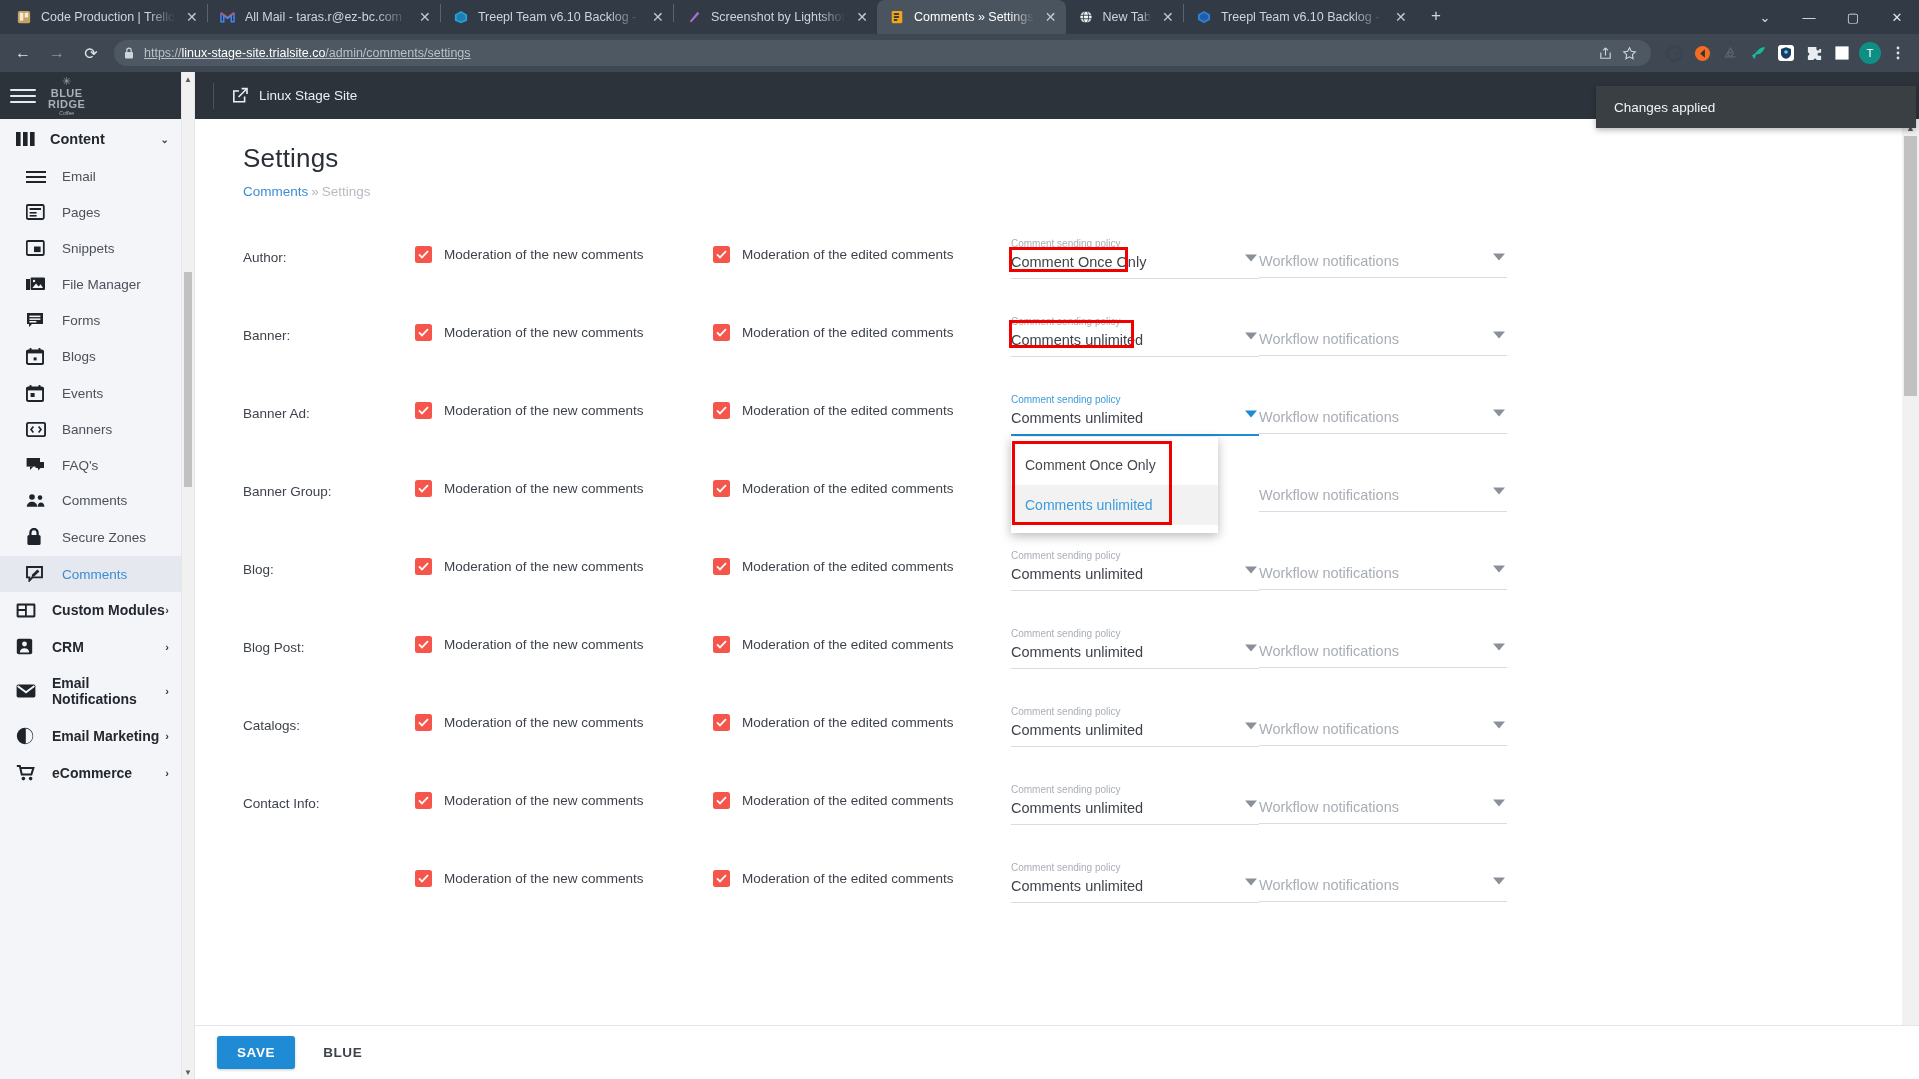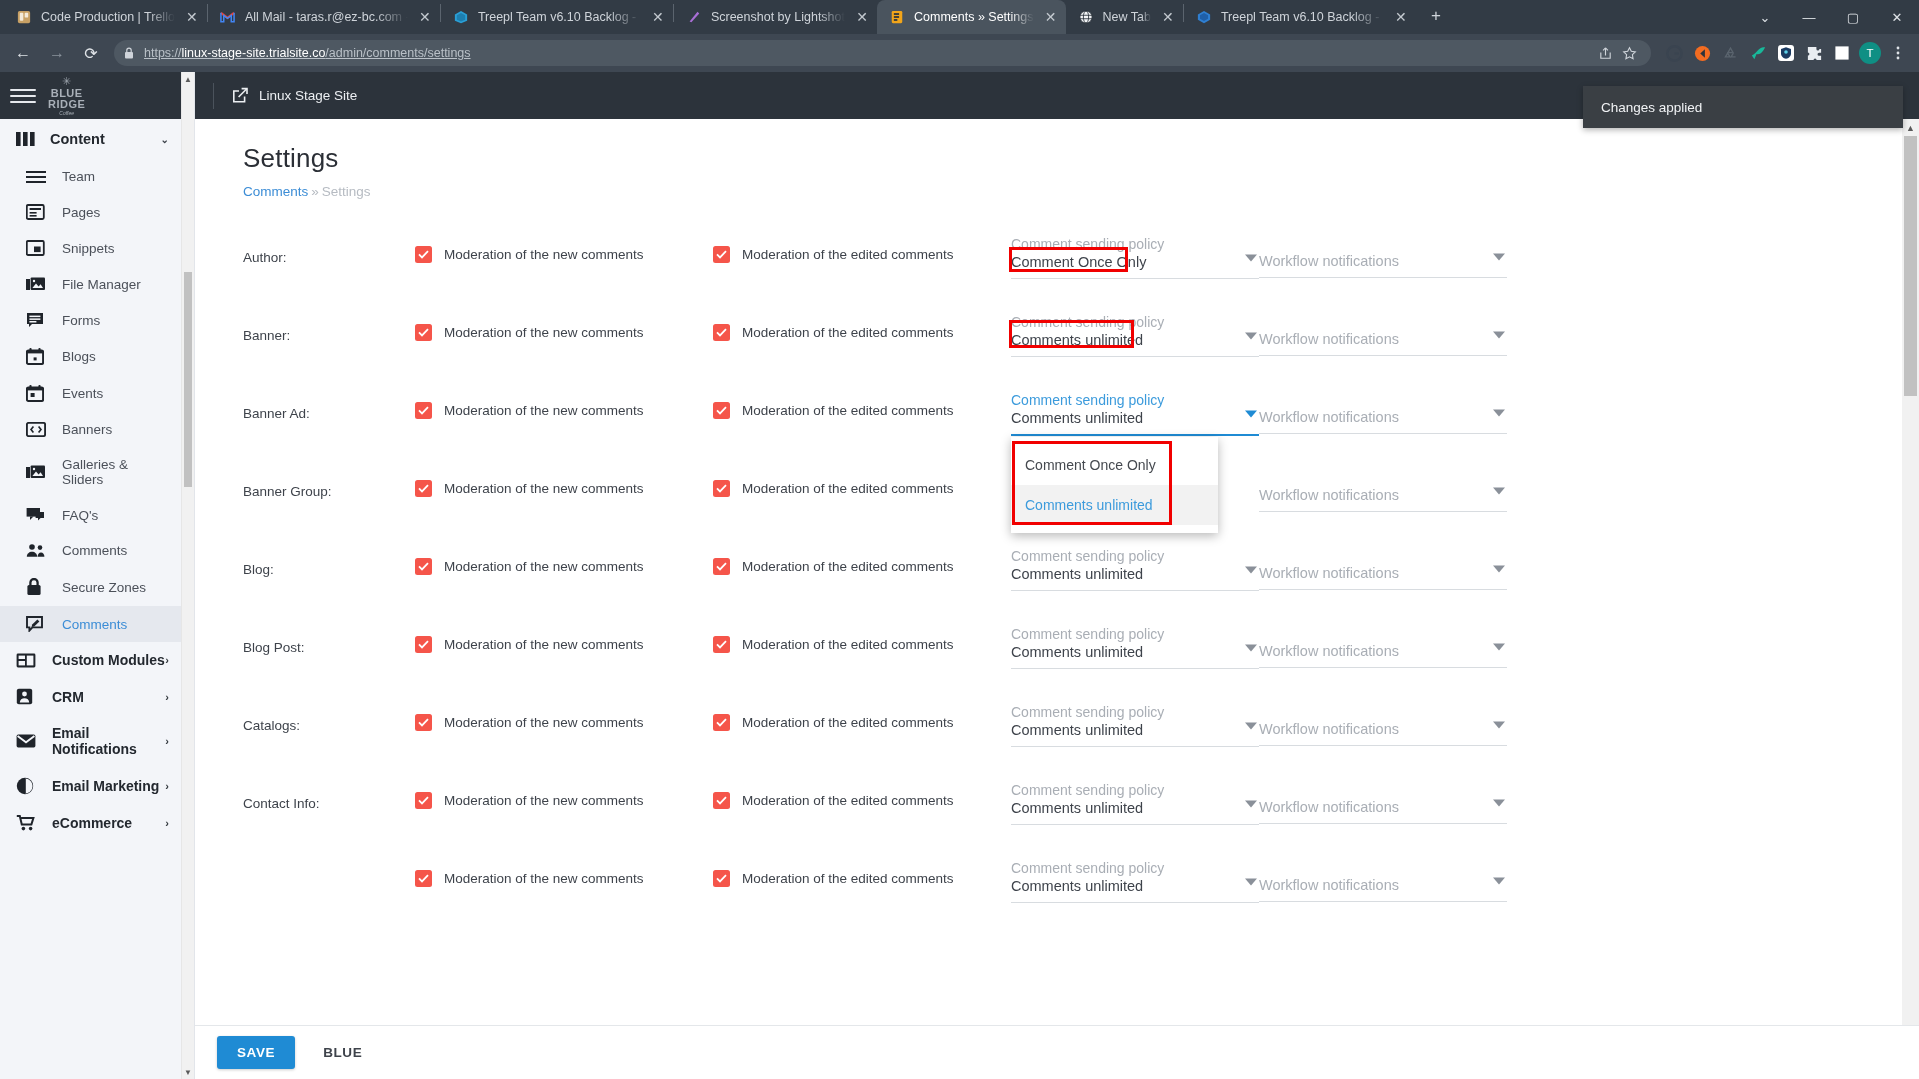--- a/index.html
+++ b/index.html
@@ -213,7 +213,7 @@
 
   .toast {
     position: absolute;
-    right: 16px; top: 14px;
+    right: 3px; top: 14px;
     width: 320px; height: 42px;
     background: #3a3f44;
     color: #f1f3f5;

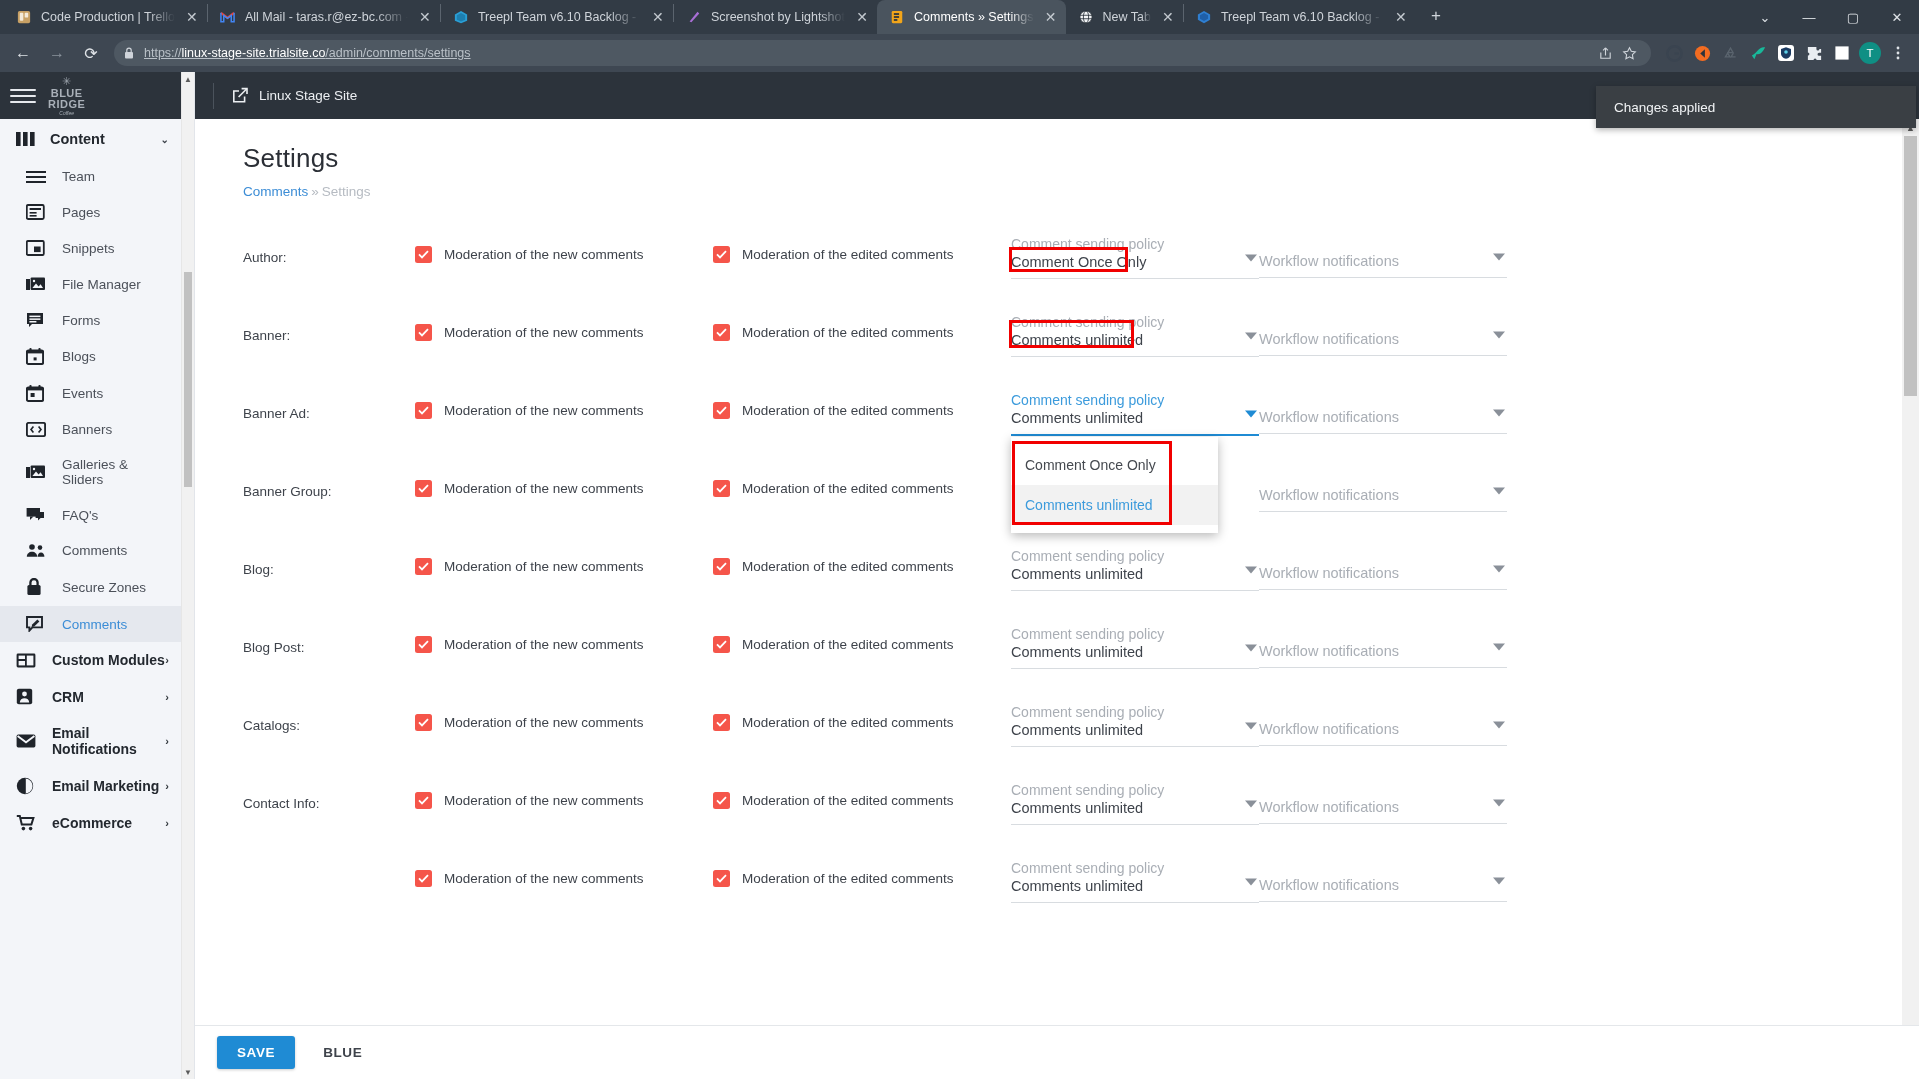--- a/index.html
+++ b/index.html
@@ -580,7 +580,7 @@
                 <rect y="11" width="20" height="2" fill="#1f242b"></rect>
               </svg>
           </span>
-          <span class="n-label">Team</span>
+          <span class="n-label">Email</span>
         </div>
         <div class="nav-item">
           <span class="n-ico">

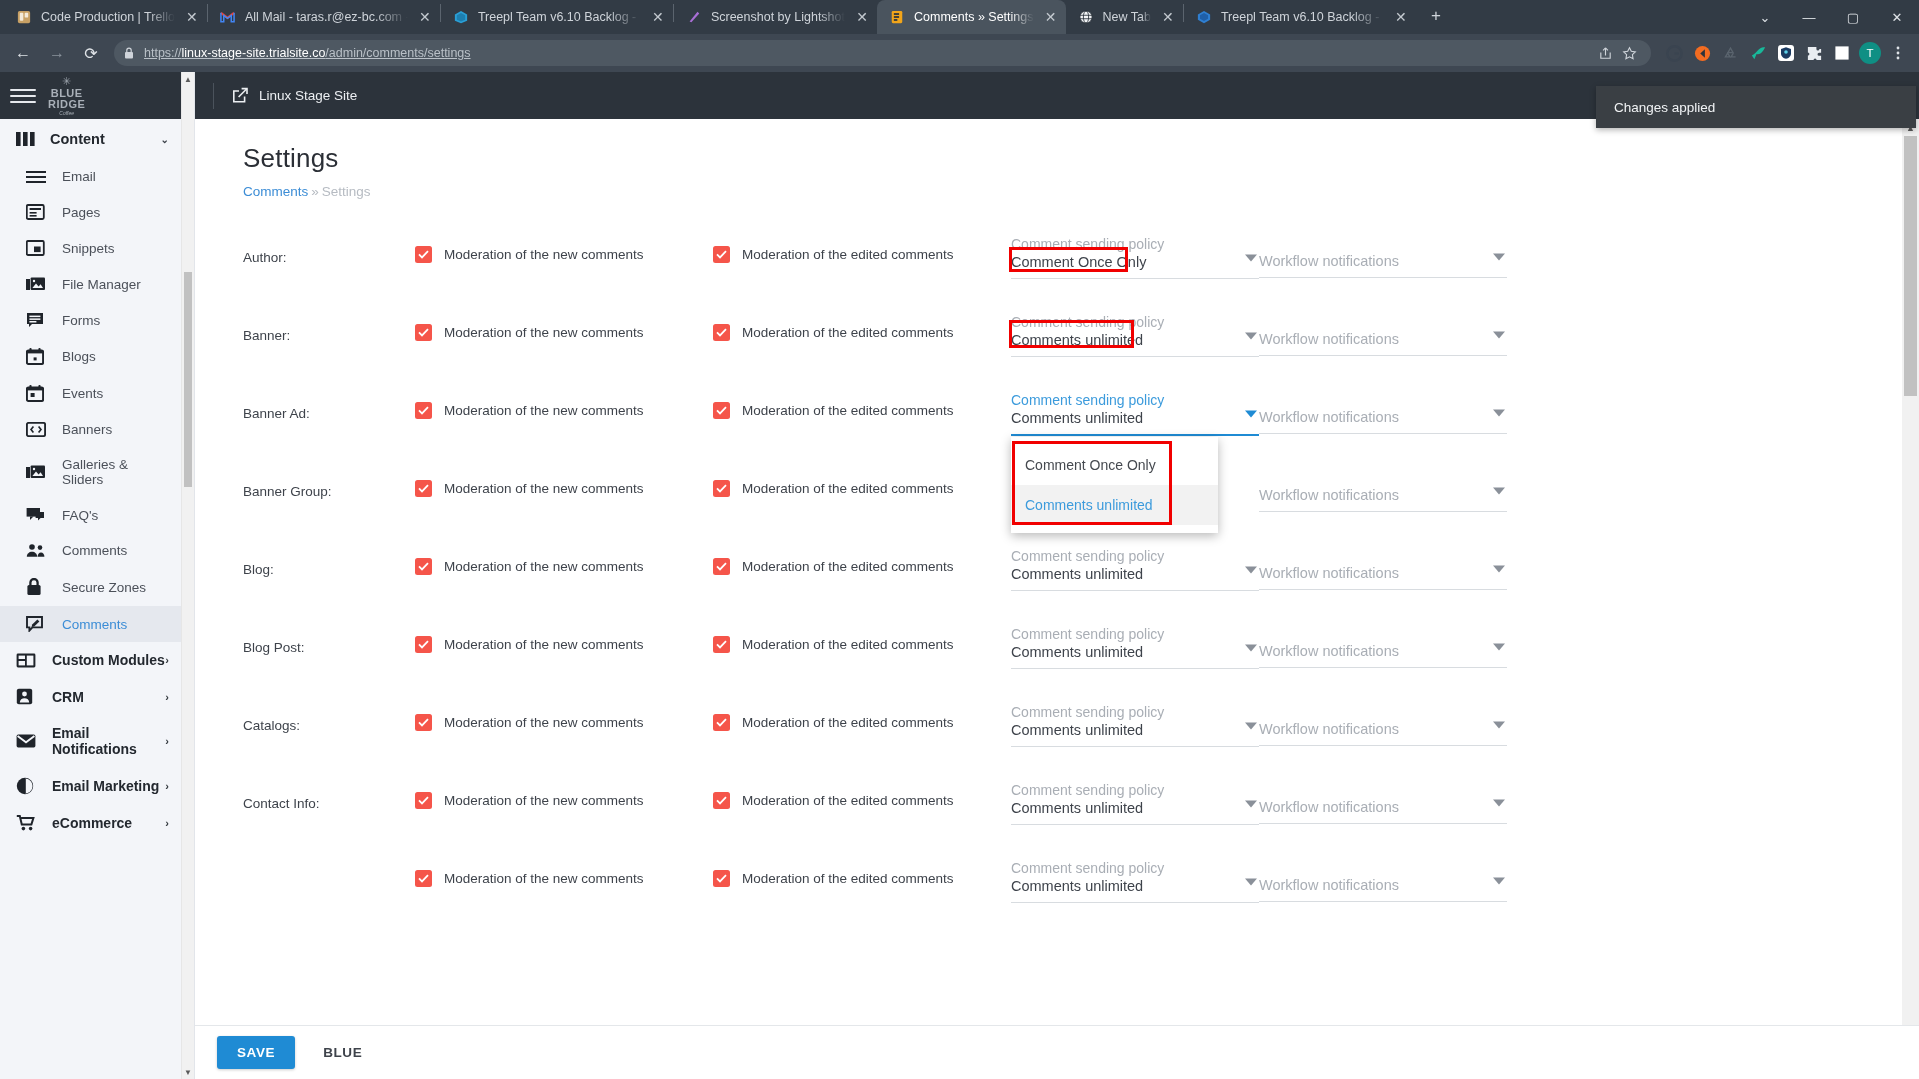--- a/index.html
+++ b/index.html
@@ -277,7 +277,7 @@
   }
   .sel-field.open { border-bottom: 2px solid #1f8bd4; }
   .sel-caption {
-    font-size: 14px;
+    font-size: 10px;
     color: #a9aeb5;
     line-height: 14px;
     display: block;

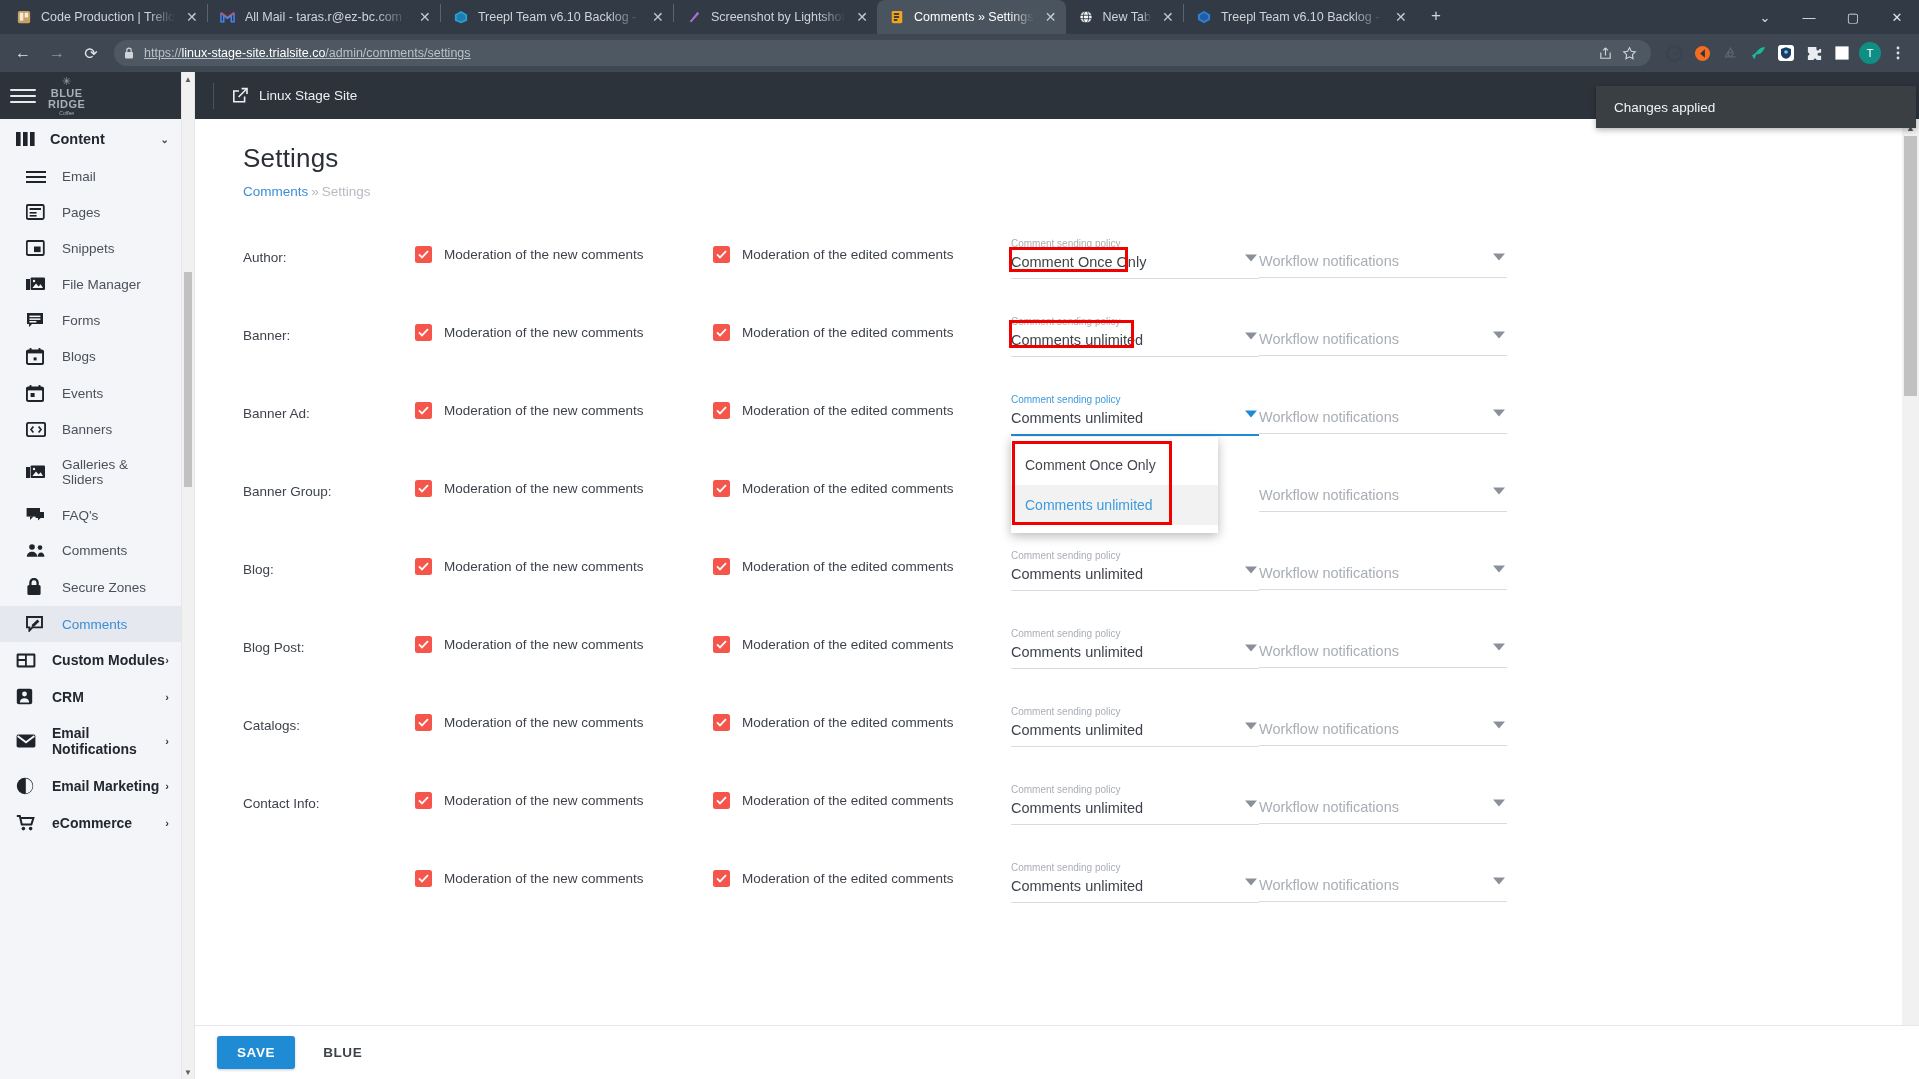--- a/index.html
+++ b/index.html
@@ -659,17 +659,6 @@
         </div>
         <div class="nav-item">
           <span class="n-ico">
-            <svg width="20" height="16" viewBox="0 0 20 16">
-                <rect x="0" y="3" width="4" height="11" fill="#1f242b"></rect>
-                <rect x="4.6" y="1.4" width="14.4" height="12.6" rx="1" fill="#1f242b"></rect>
-                <path d="M6.4 12 10 7.4l2.6 3 2-2.2 2.4 3.8z" fill="#f3f5f9"></path>
-                <circle cx="8" cy="5" r="1.2" fill="#f3f5f9"></circle>
-              </svg>
-          </span>
-          <span class="n-label">Galleries &amp; Sliders</span>
-        </div>
-        <div class="nav-item">
-          <span class="n-ico">
             <svg width="19" height="16" viewBox="0 0 19 16">
                 <rect x="0.6" y="1" width="13.4" height="8.6" fill="#1f242b"></rect>
                 <path d="M4 9.6h3.4l-3.4 3.4z" fill="#1f242b"></path>

